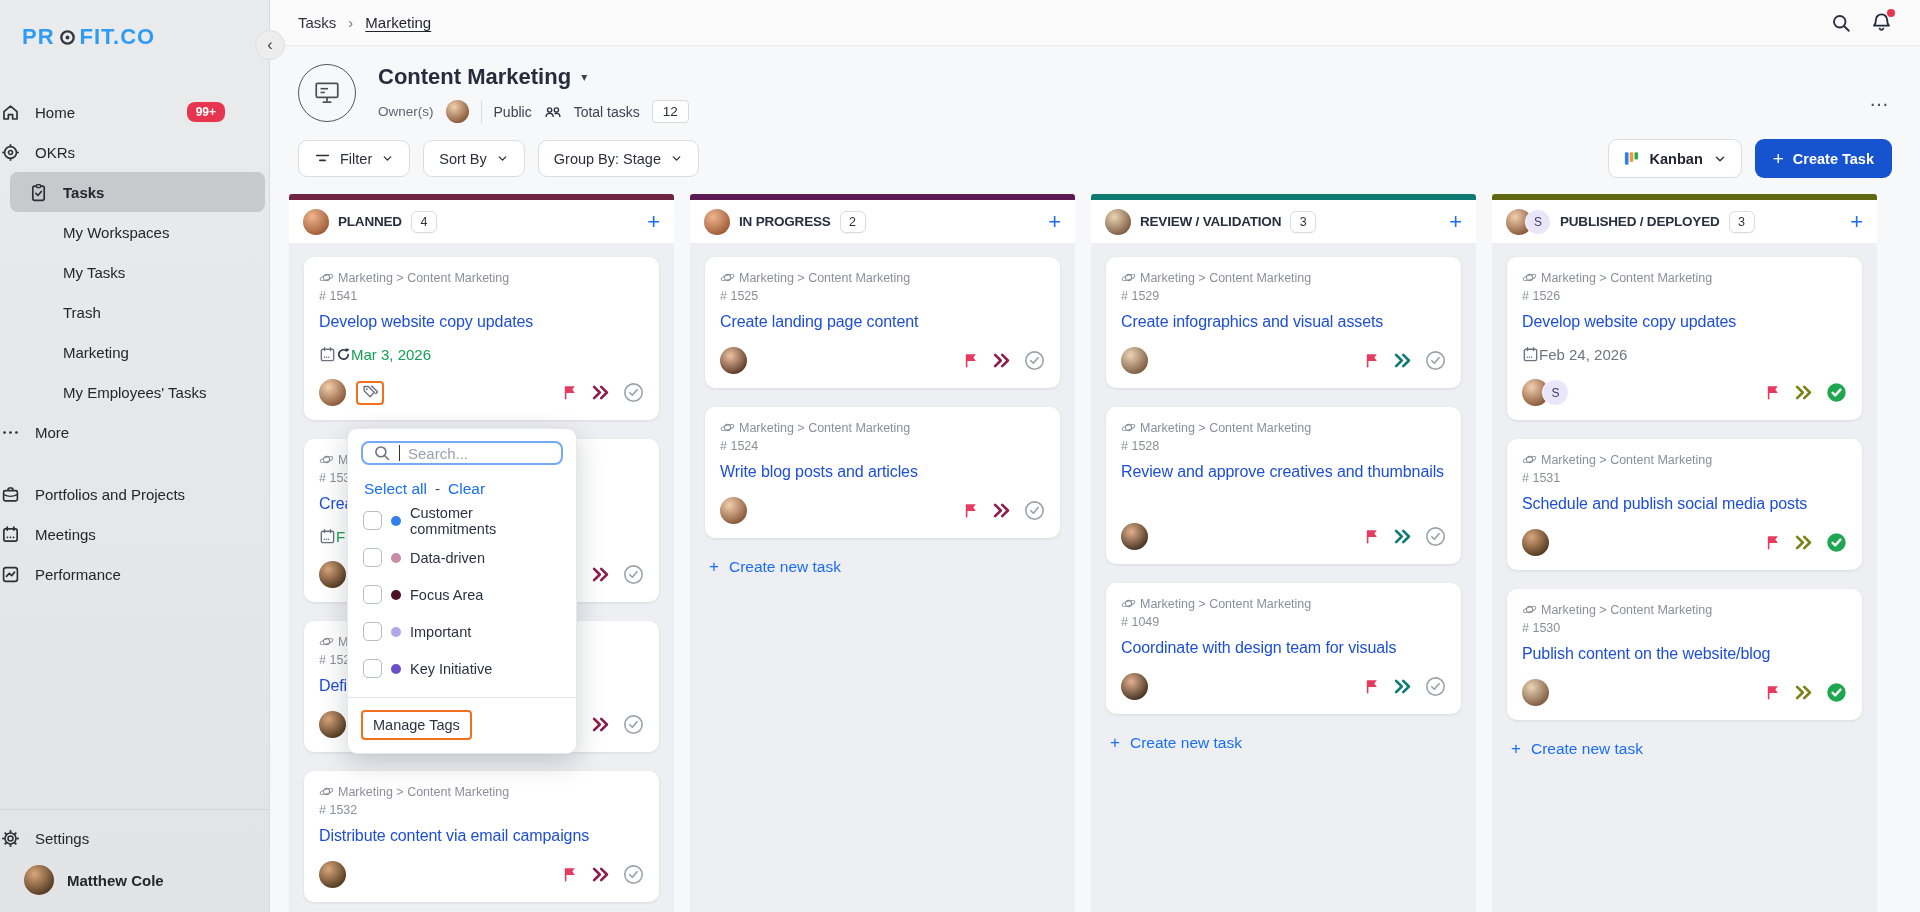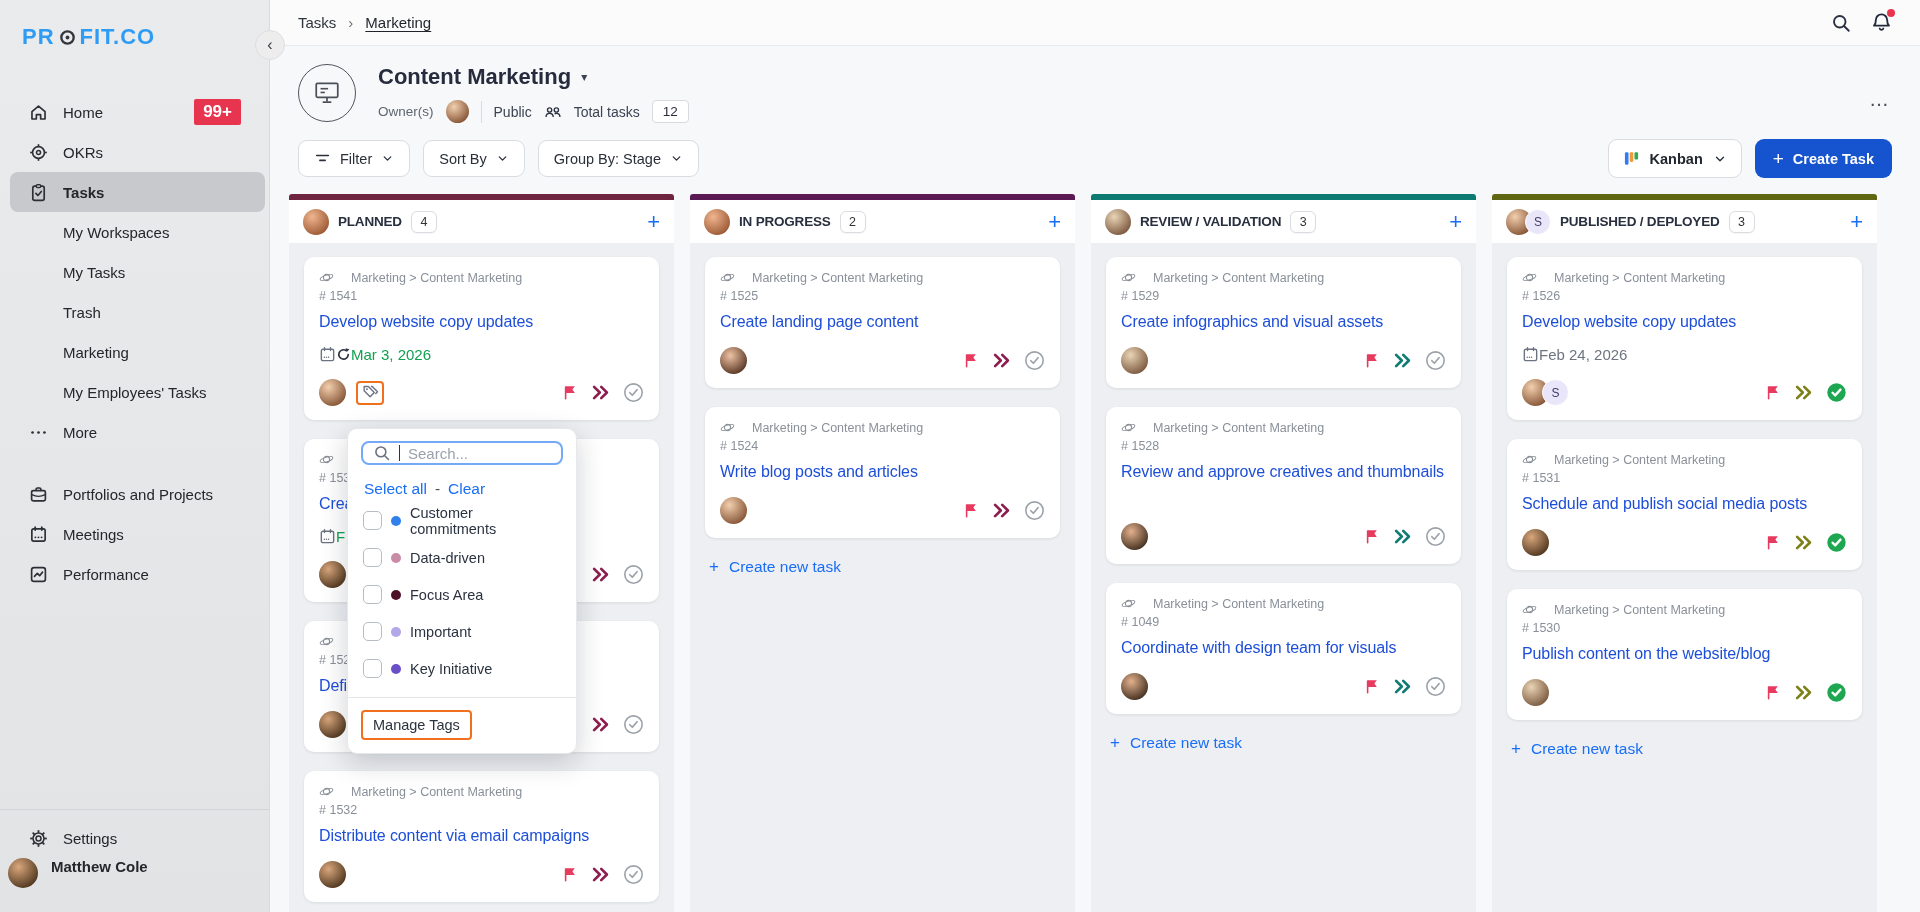--- a/index.html
+++ b/index.html
@@ -11,7 +11,7 @@
   .logo { display:flex; align-items:center; gap:2px; padding:24px 0 0 22px; font-size:22px; font-weight:bold; letter-spacing:1px; color:#2e9cf5; }
   .logo .tgt { display:inline-flex; margin:0 1px; }
   .nav { margin-top:42px; }
-  .nav-item { display:flex; align-items:center; height:40px; padding-left:28px; font-size:15px; color:#23262b; cursor:pointer; position:relative; }
+  .nav-item { display:flex; align-items:center; height:40px; font-size:15px; color:#23262b; cursor:pointer; position:relative; }
   .nav-item .ic { width:20px; height:20px; margin-right:15px; display:inline-flex; align-items:center; justify-content:center; }
   .nav-item.active { background:#c7c9cc; border-radius:8px; margin:0 4px 0 10px; padding-left:18px; font-weight:bold; }
   .nav-item.sub { padding-left:63px; }

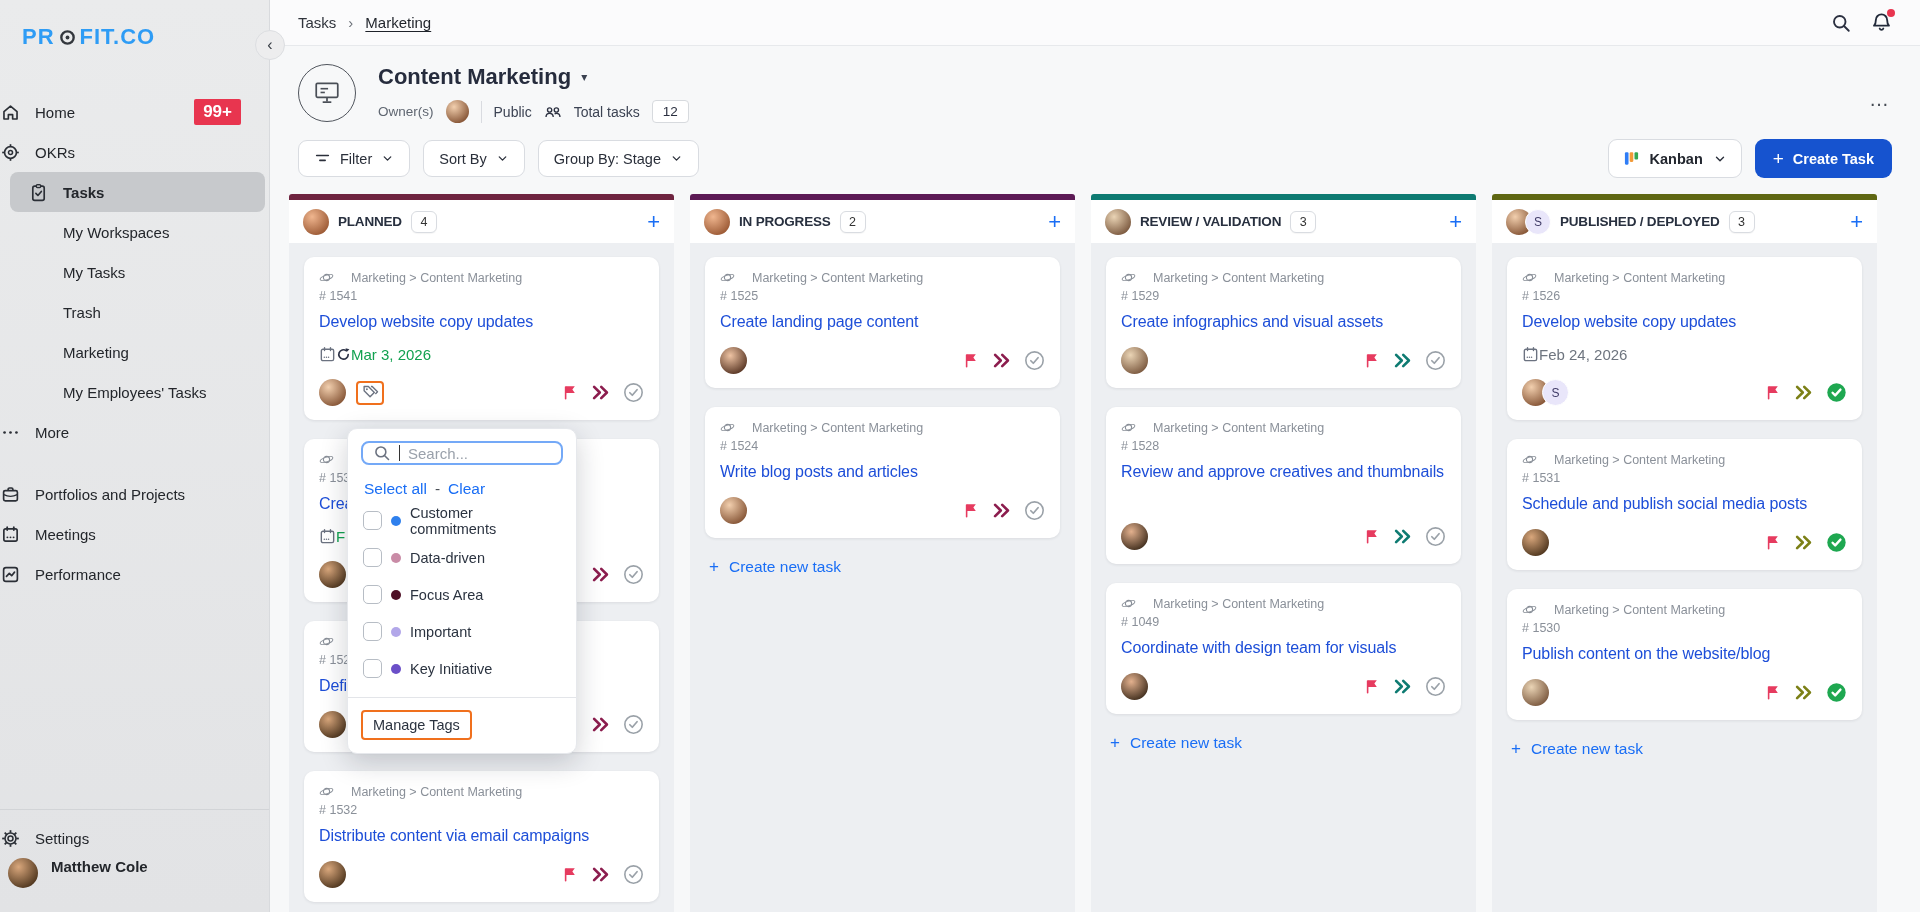--- a/index.html
+++ b/index.html
@@ -16,7 +16,7 @@
   .nav-item.active { background:#c7c9cc; border-radius:8px; margin:0 4px 0 10px; padding-left:18px; font-weight:bold; }
   .nav-item.sub { padding-left:63px; }
   .nav-item.group-gap { margin-top:22px; }
-  .badge-99 { position:absolute; right:28px; background:#e8354f; color:#fff; font-size:17px; font-weight:bold; border-radius:2px; padding:3px 9px; }
+  .badge-99 { position:absolute; right:44px; background:#e8354f; color:#fff; font-size:12px; font-weight:bold; border-radius:8px; padding:3px 9px; }
   .side-bottom { position:absolute; left:0; right:0; bottom:10px; }
   .side-div { border-top:1px solid #d2d4d7; margin:0 0 8px 0; }
   .user-row { display:flex; height:44px; padding-left:8px; font-size:15px; font-weight:bold; color:#23262b; }

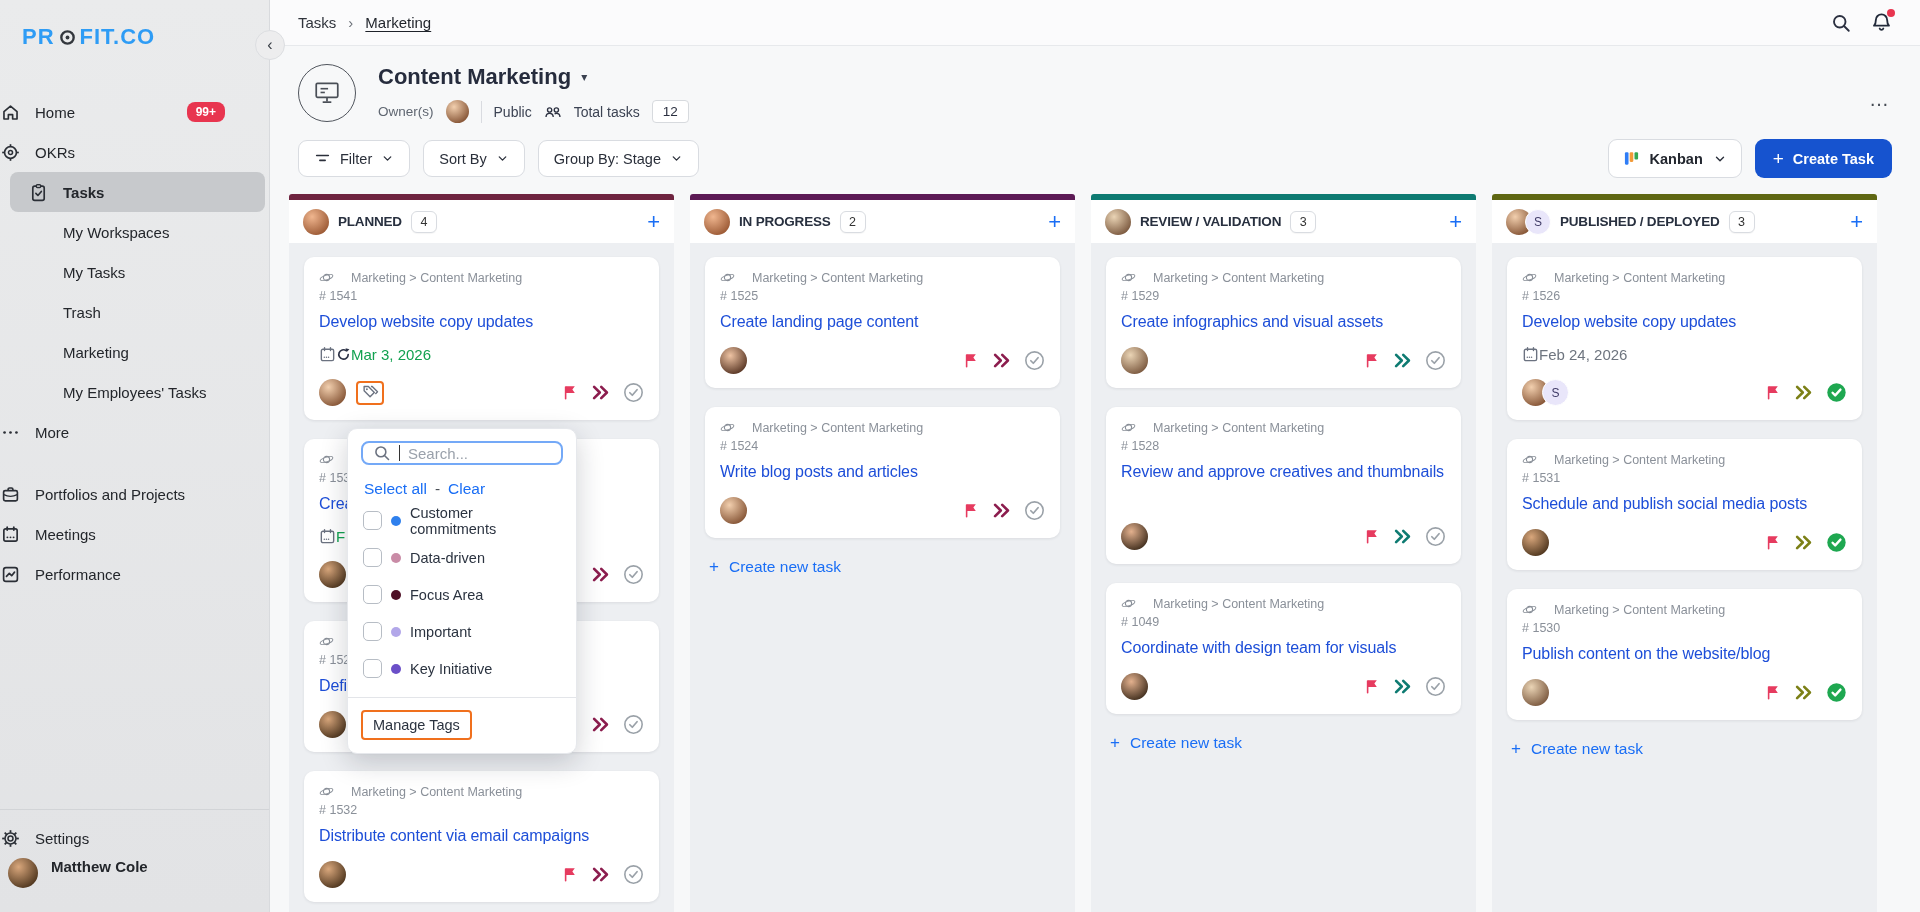--- a/index.html
+++ b/index.html
@@ -76,7 +76,7 @@
   .col-body { flex:1; background:#edeff2; padding:14px 15px; overflow:hidden; }
 
   .card { background:#fff; border-radius:10px; box-shadow:0 1px 3px rgba(25,30,40,.09); padding:13px 15px 14px 15px; margin-bottom:19px; }
-  .card-proj { display:flex; align-items:center; gap:17px; font-size:12.5px; color:#8a9099; }
+  .card-proj { display:flex; align-items:center; gap:4px; font-size:12.5px; color:#8a9099; }
   .card-id { font-size:12.5px; color:#8a9099; margin-top:4px; }
   .card-title { font-size:16px; color:#1d4ed8; font-weight:500; margin-top:10px; letter-spacing:-0.1px; }
   .card-date { display:flex; align-items:center; margin-top:15px; font-size:15px; }

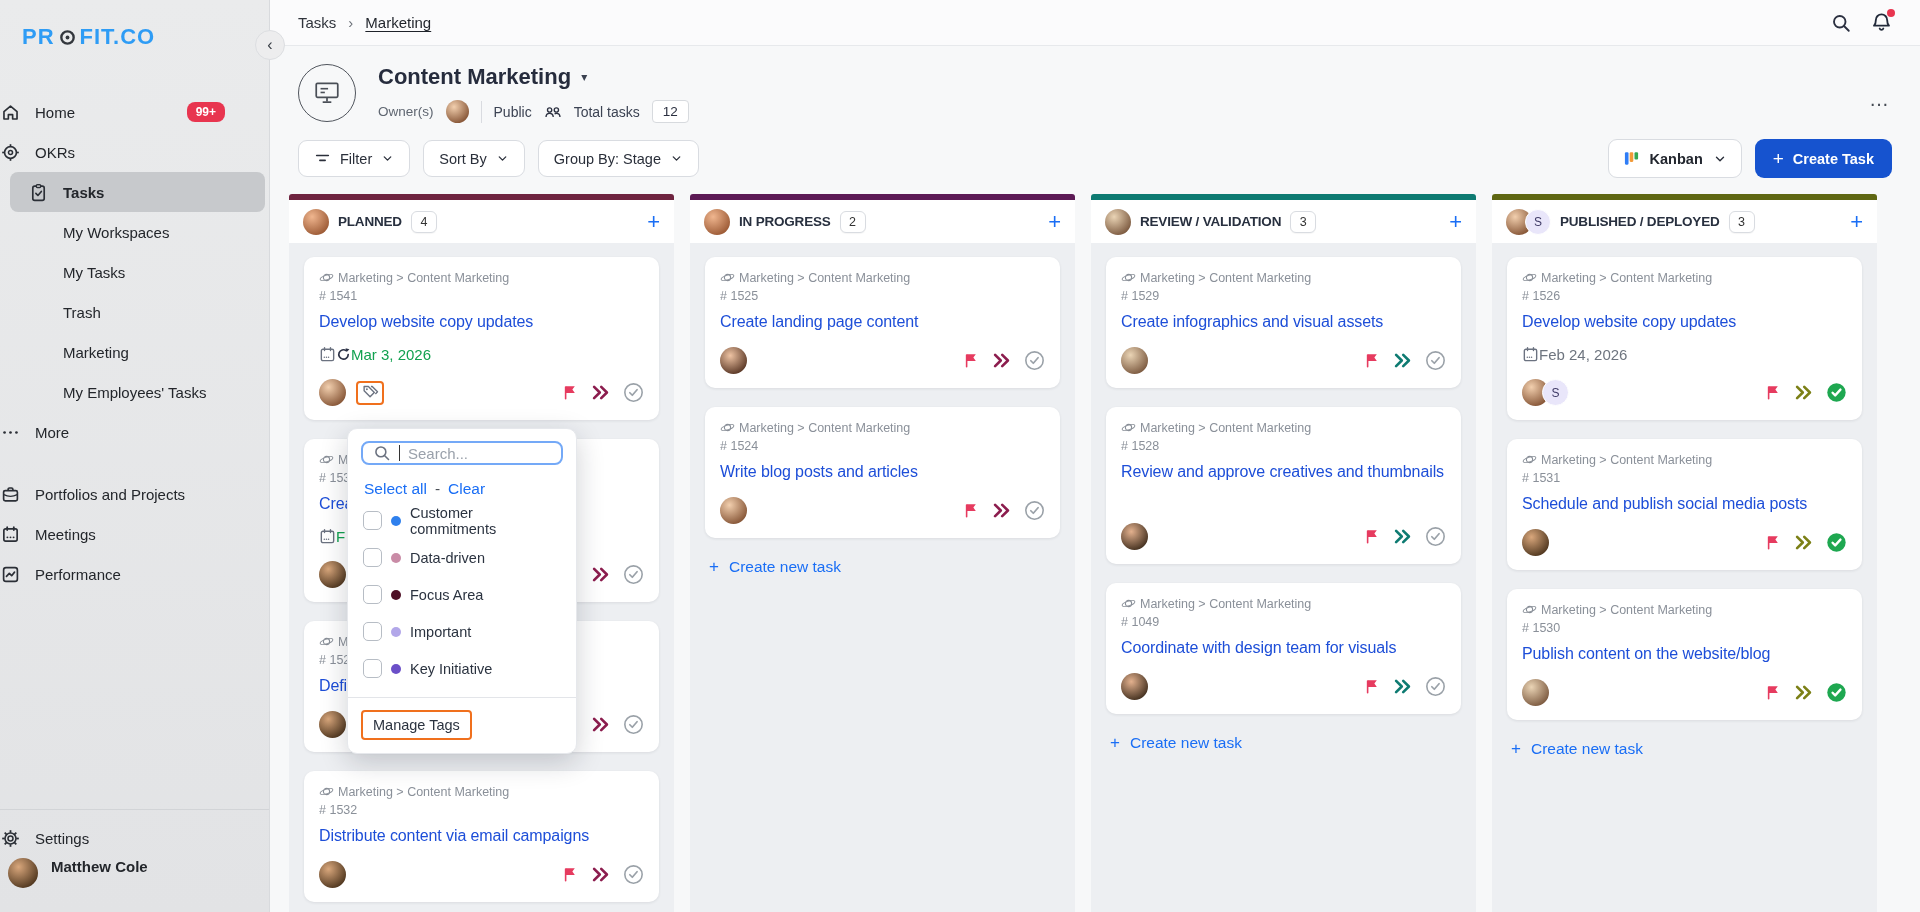--- a/index.html
+++ b/index.html
@@ -19,7 +19,7 @@
   .badge-99 { position:absolute; right:44px; background:#e8354f; color:#fff; font-size:12px; font-weight:bold; border-radius:8px; padding:3px 9px; }
   .side-bottom { position:absolute; left:0; right:0; bottom:10px; }
   .side-div { border-top:1px solid #d2d4d7; margin:0 0 8px 0; }
-  .user-row { display:flex; height:44px; padding-left:8px; font-size:15px; font-weight:bold; color:#23262b; }
+  .user-row { display:flex; align-items:center; height:44px; padding-left:24px; font-size:15px; font-weight:bold; color:#23262b; }
   .user-row .av { margin-right:13px; }
 
   

